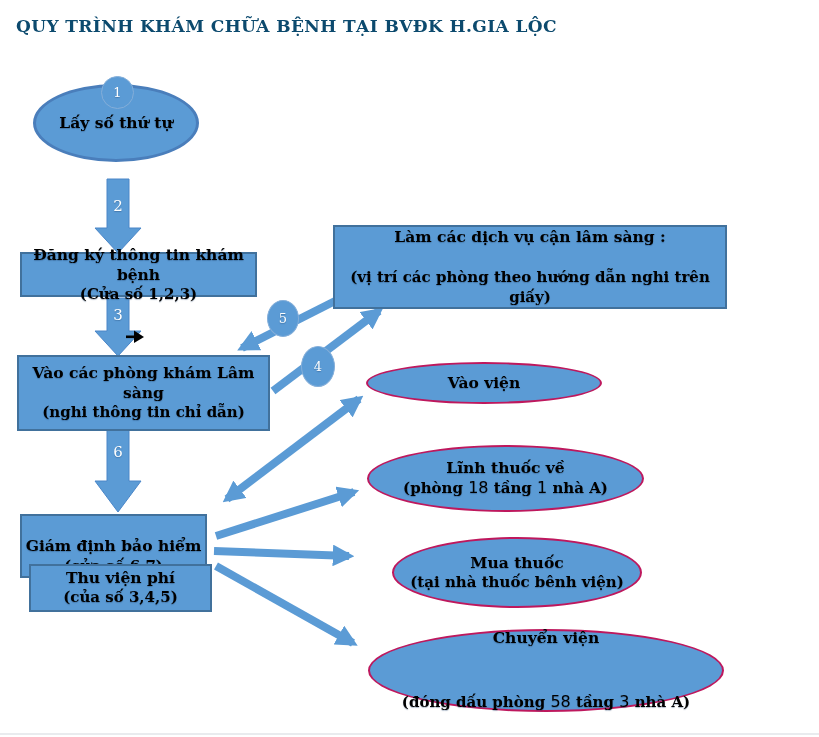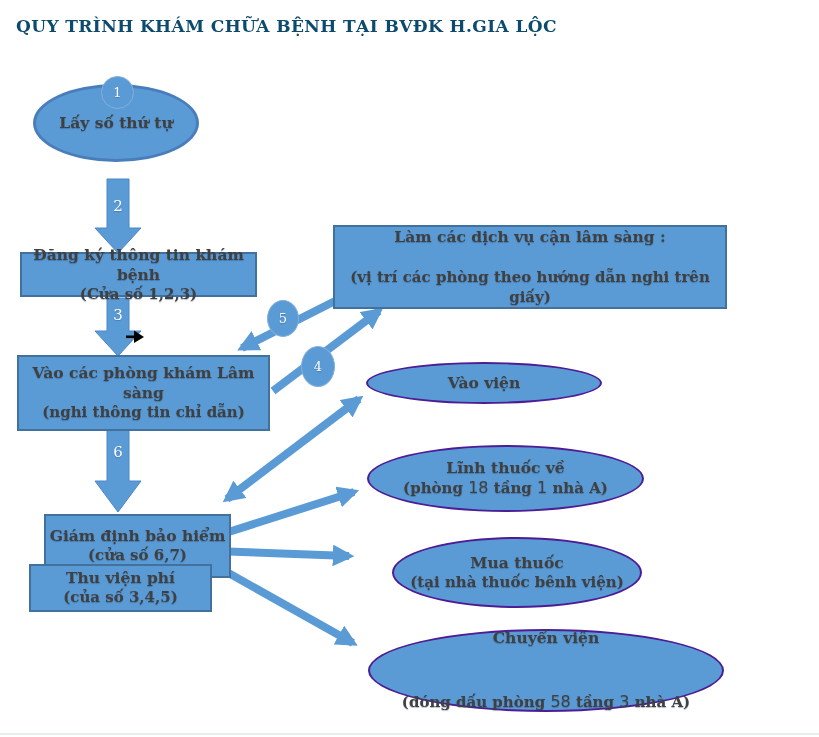--- a/index.html
+++ b/index.html
@@ -15,7 +15,7 @@
   .shape{
     position:absolute;z-index:2;display:flex;flex-direction:column;
     align-items:center;justify-content:center;text-align:center;
-    background:#5b9bd5;color:#404040;font-weight:bold;
+    background:#5b9bd5;color:#000000;font-weight:bold;
     text-shadow:0 1px 1px rgba(30,60,100,.35);
     box-sizing:border-box;line-height:1.3;
   }

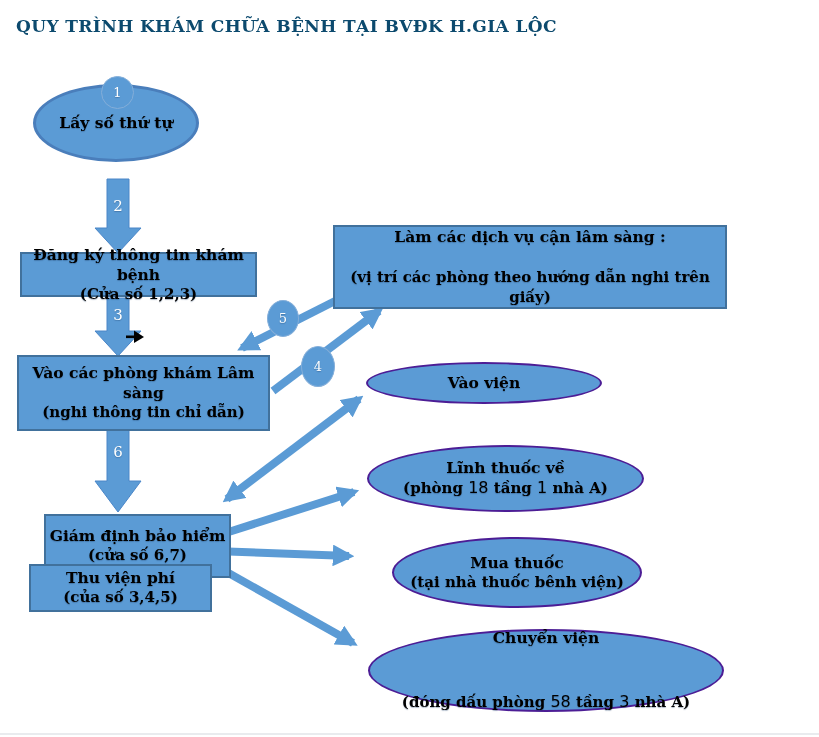--- a/index.html
+++ b/index.html
@@ -20,7 +20,7 @@
     box-sizing:border-box;line-height:1.3;
   }
   .rect{border:2px solid #41719c;font-size:15.5px;}
-  .oval{border:2px solid #4c1d95;border-radius:50%;font-size:15.5px;}
+  .oval{border:2px solid #be185d;border-radius:50%;font-size:15.5px;}
   .oval.thick{border-width:3px;border-color:#4a7ebb;}
   .sub{font-size:15px;}
   .numcircle{

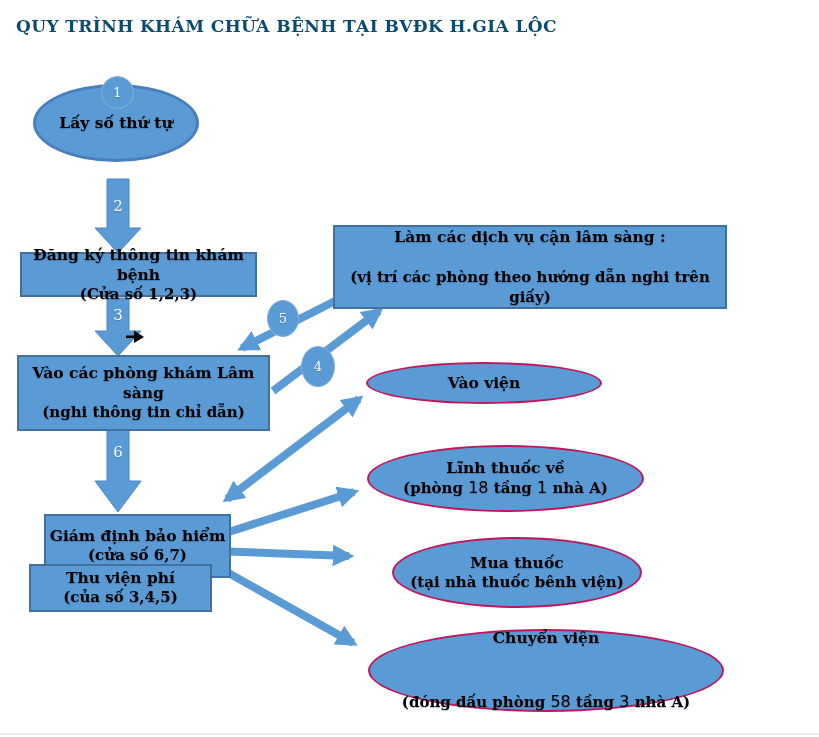--- a/index.html
+++ b/index.html
@@ -109,7 +109,7 @@
 
   <div class="arrownum" style="left:118px;top:452px;">6</div>
 
-  <div class="shape rect" style="left:44px;top:514px;width:187px;height:64px;">
+  <div class="shape rect" style="left:20px;top:514px;width:187px;height:64px;justify-content:flex-end;">
     <div>Giám định bảo hiểm</div>
     <div class="sub">(cửa số 6,7)</div>
   </div>

